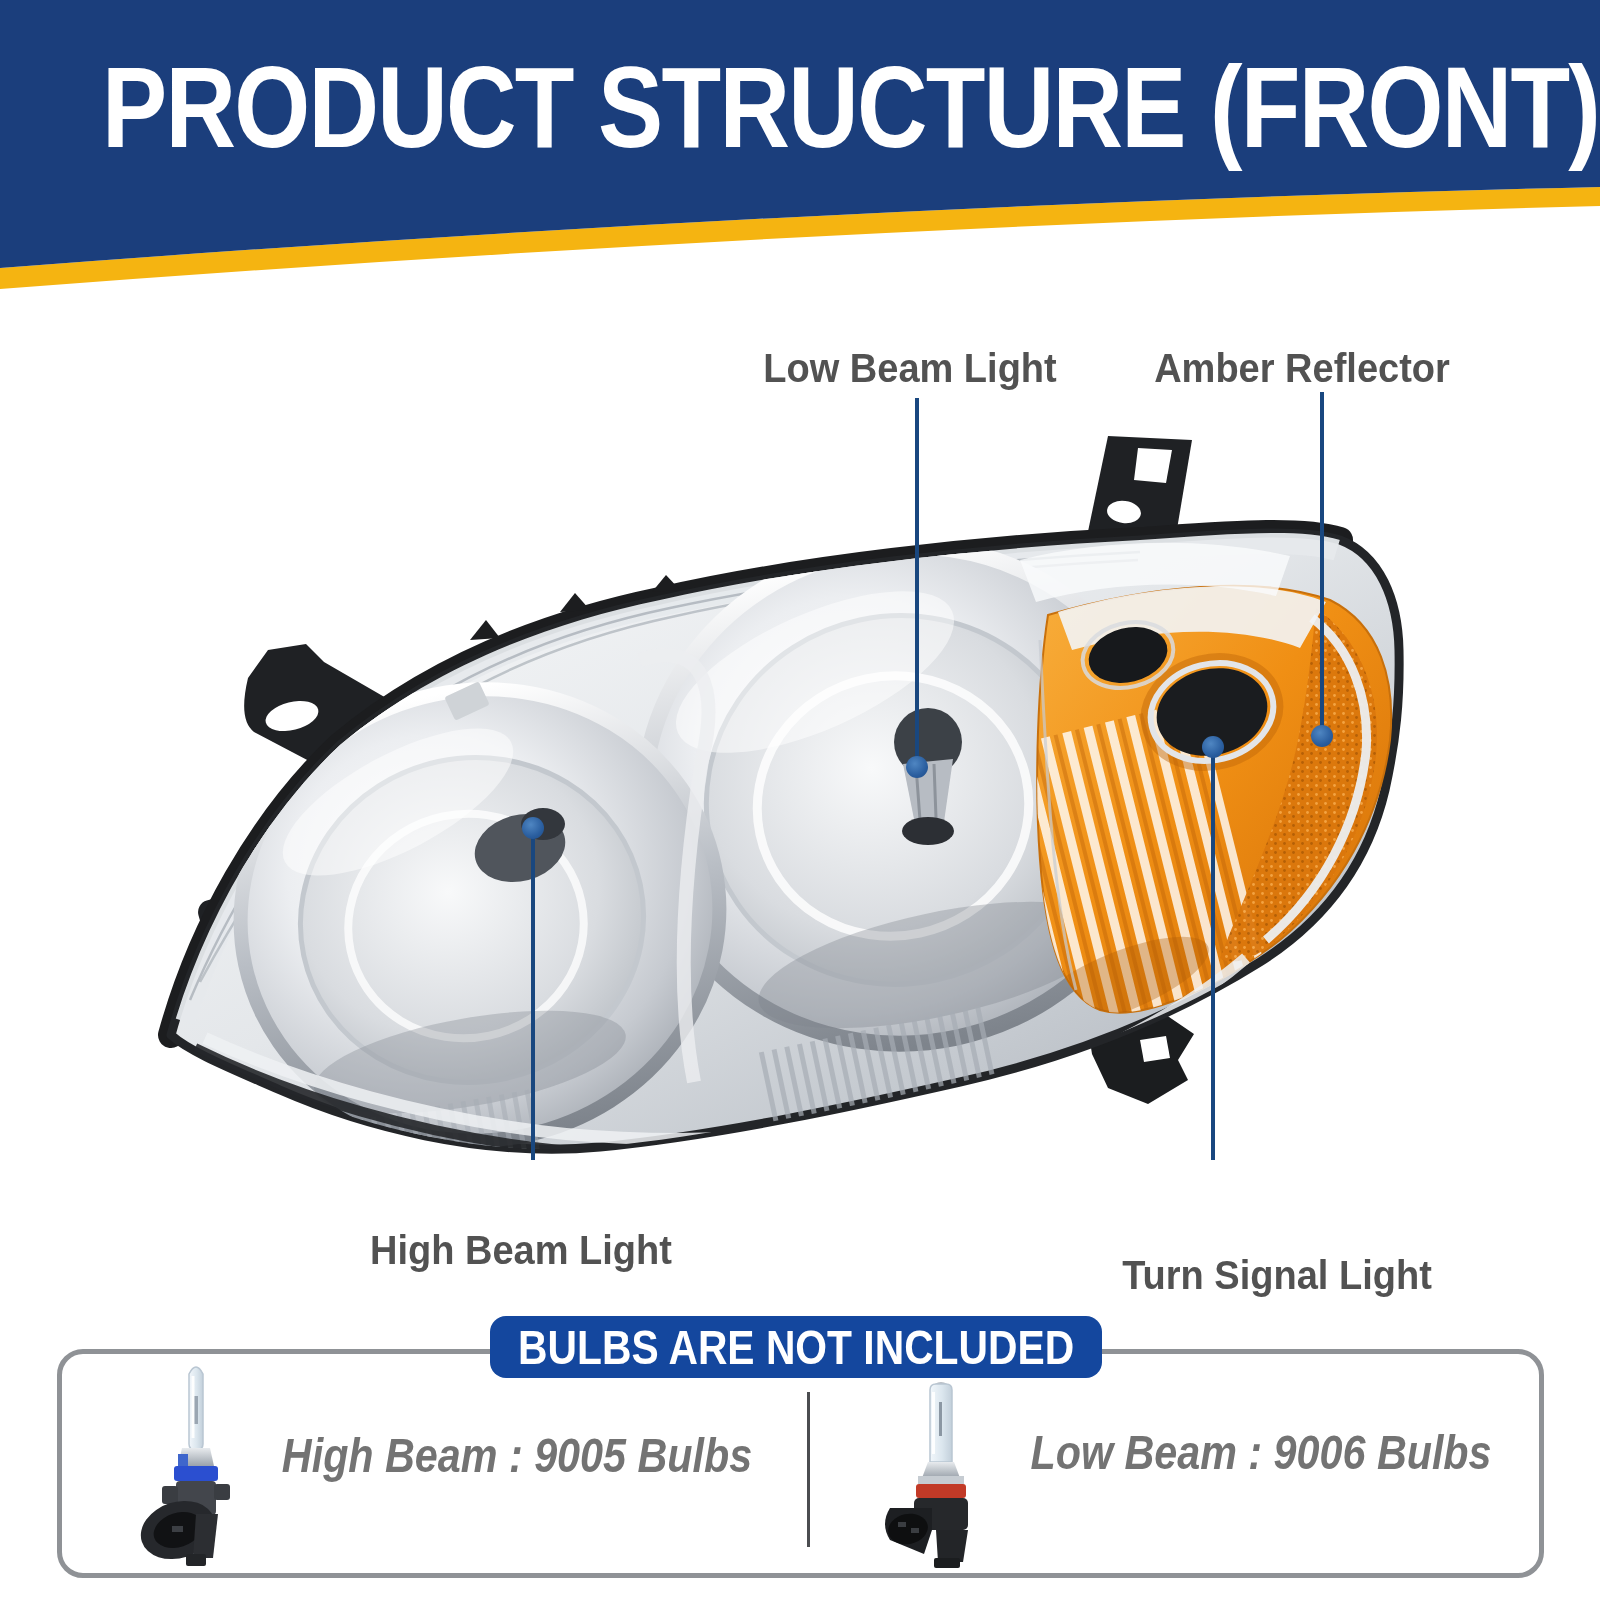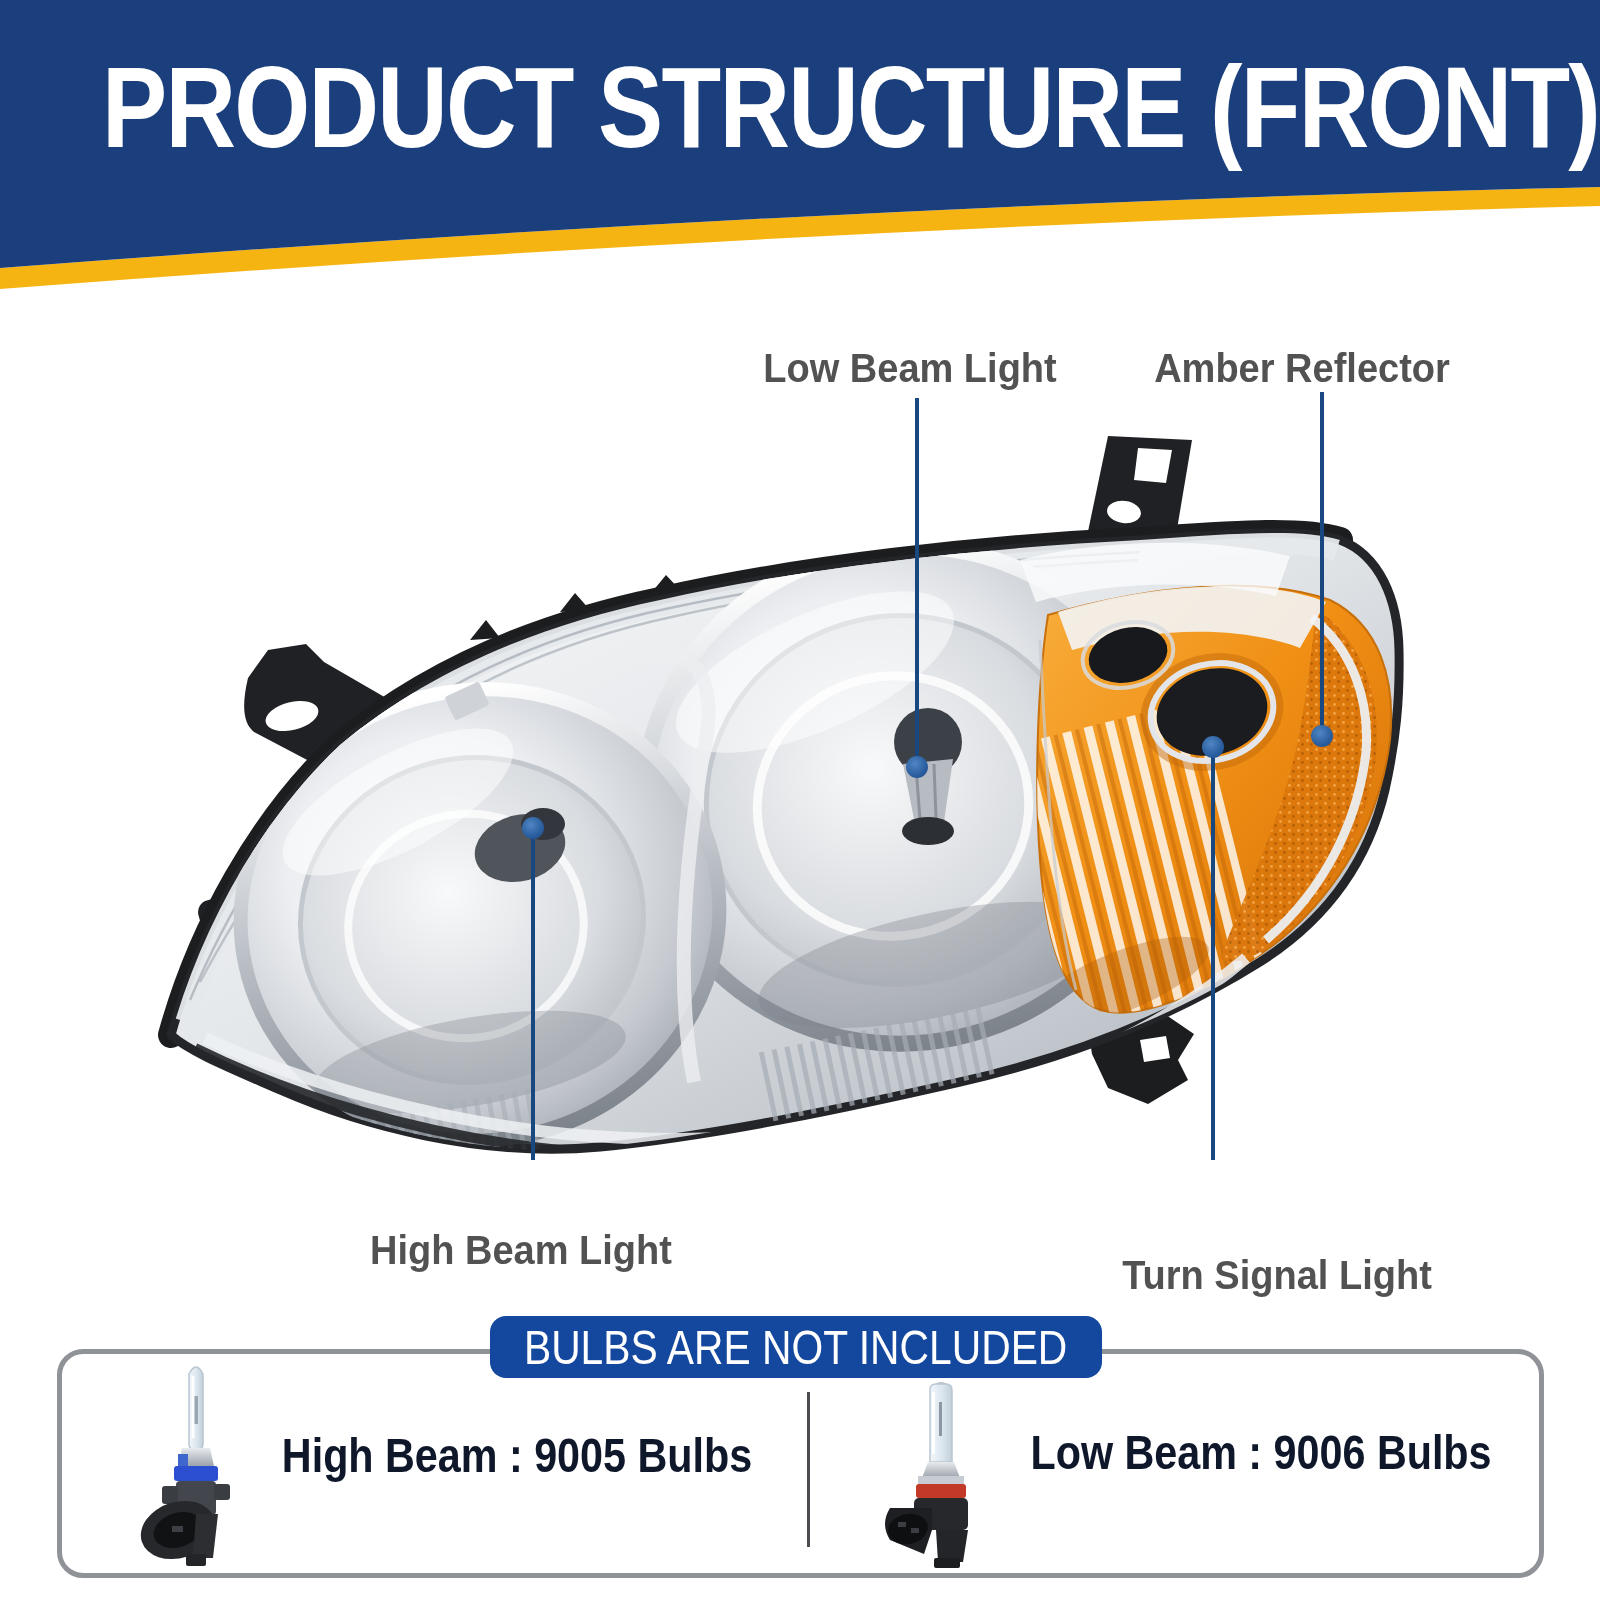--- a/index.html
+++ b/index.html
@@ -31,7 +31,7 @@
   #bulb-banner{
     left:490px;top:1316px;width:612px;height:62px;background:#14479e;border-radius:16px;
     display:flex;align-items:center;justify-content:center;color:#ffffff;
-    font-size:48px;font-weight:normal;white-space:nowrap;
+    font-size:48px;font-weight:bold;white-space:nowrap;
   }
   #bulb-banner .squeeze{display:inline-block;transform:scaleX(0.85);}
   #bulb-divider{left:807px;top:1392px;width:3px;height:155px;background:#4b4d50;}

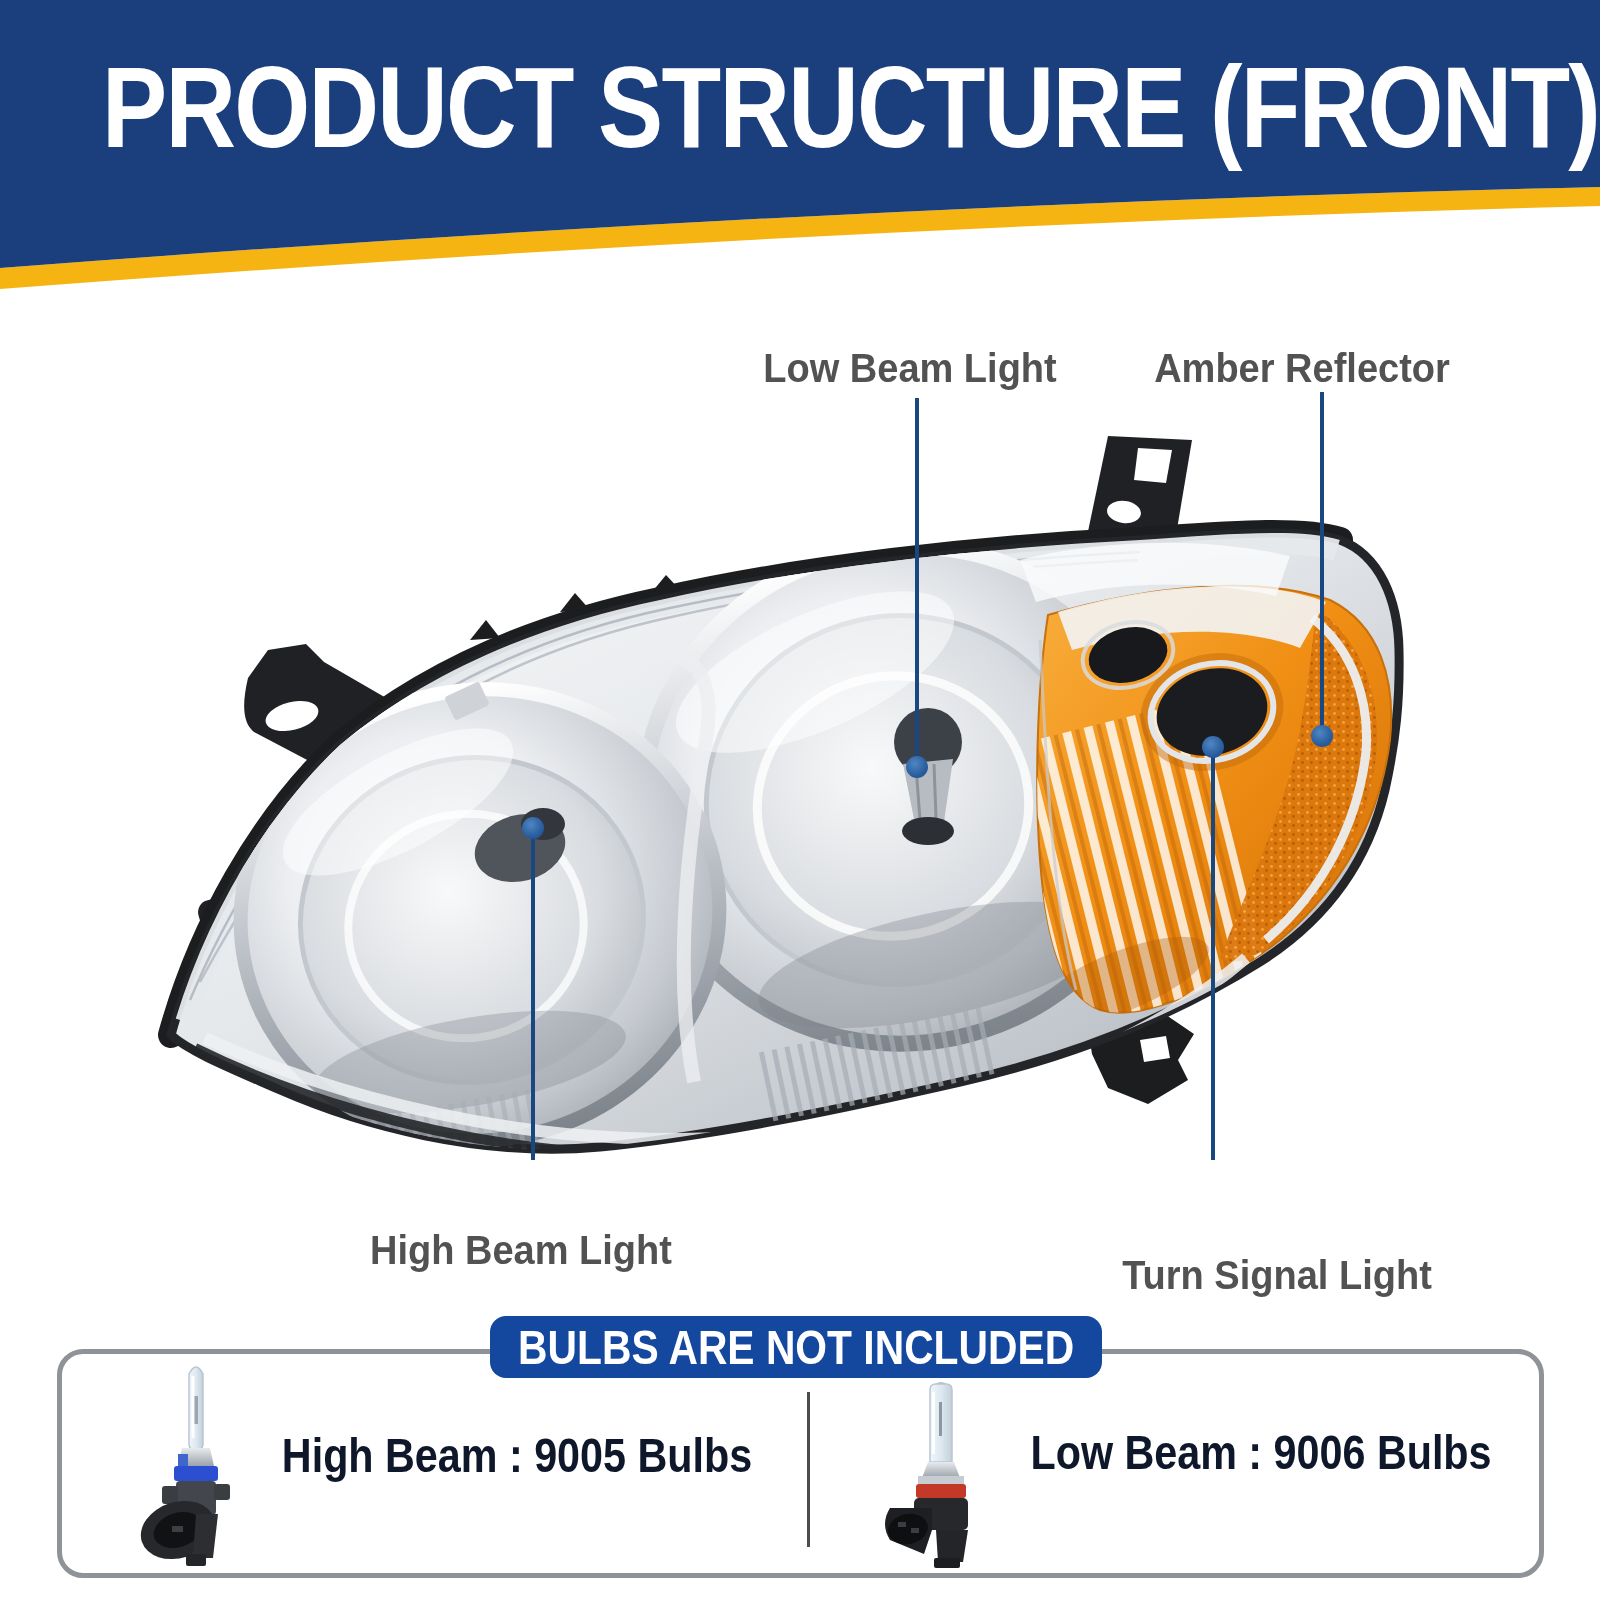--- a/index.html
+++ b/index.html
@@ -37,7 +37,7 @@
   #bulb-divider{left:807px;top:1392px;width:3px;height:155px;background:#4b4d50;}
   .bulb-label{
     position:absolute;transform:translate(-50%,-50%);
-    font-size:48px;font-weight:bold;color:#0f172a;white-space:nowrap;
+    font-size:48px;font-weight:bold;color:#737373;white-space:nowrap;font-style:italic;
   }
   .bulb-label .squeeze{display:inline-block;transform:scaleX(0.86);}
   .bulb-icon{position:absolute;}

